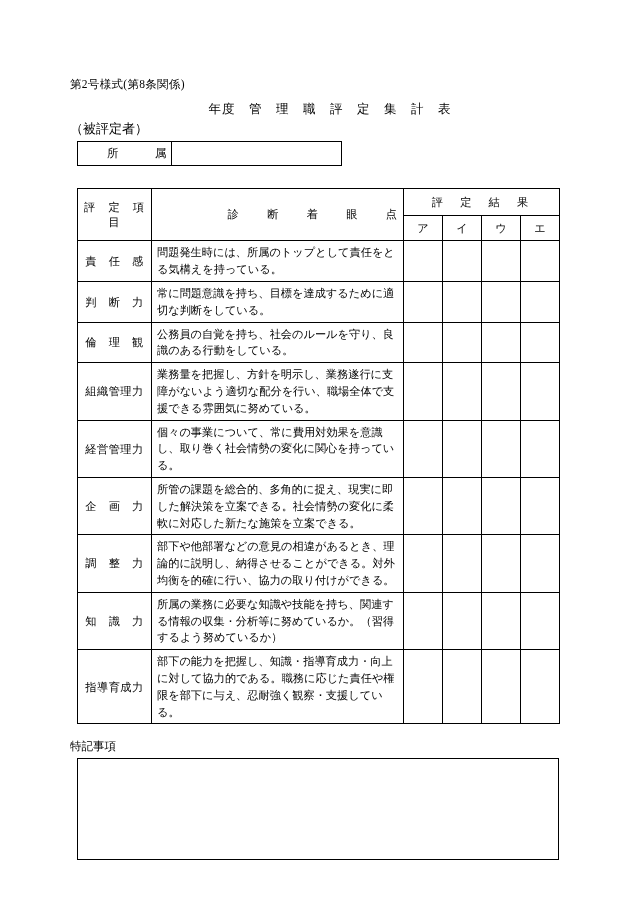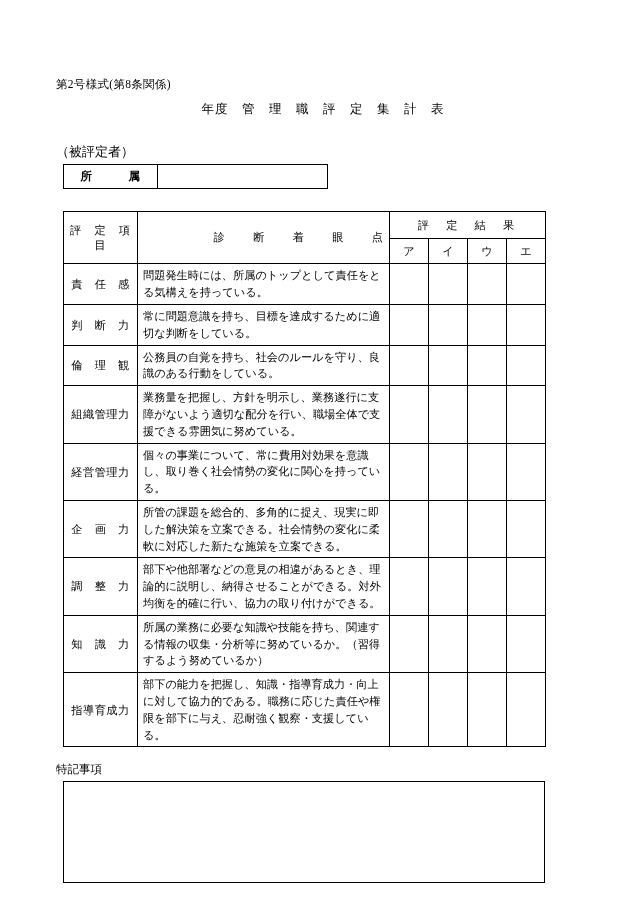--- a/index.html
+++ b/index.html
@@ -21,7 +21,7 @@
     width: 630px;
     height: 915px;
     box-sizing: border-box;
-    padding: 78px 70px 0 56px;
+    padding: 78px 70px 0 70px;
   }
   .form-no {
     font-size: 11.5px;

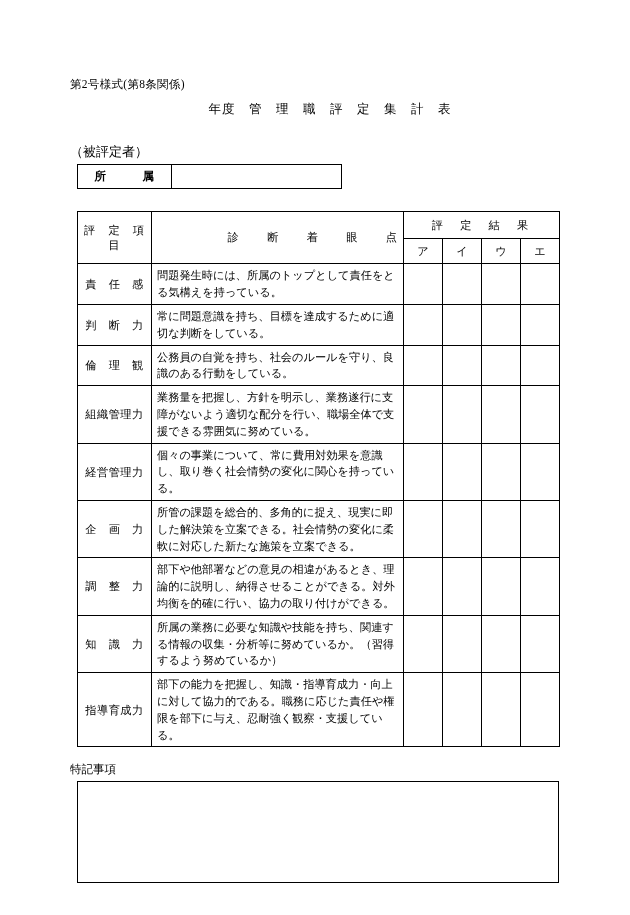--- a/index.html
+++ b/index.html
@@ -32,7 +32,7 @@
   .doc-title {
     font-size: 12.5px;
     text-align: center;
-    margin: 0 0 27px 0;
+    margin: 0 0 4px 0;
     padding-left: 30px;
     letter-spacing: 1px;
     line-height: 1.2;

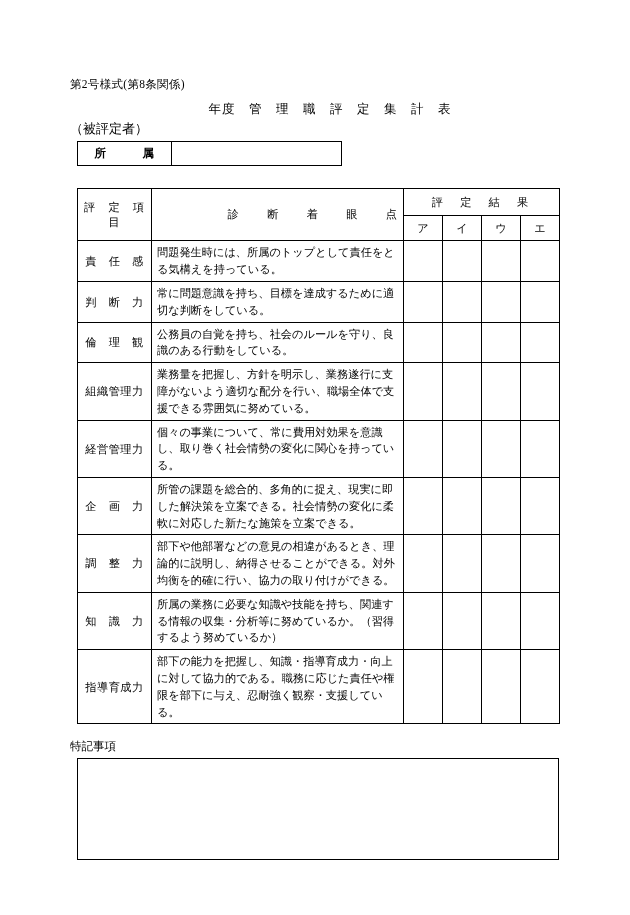--- a/index.html
+++ b/index.html
@@ -59,9 +59,8 @@
   }
   .subject-table td.lbl {
     width: 85px;
-    text-align: center;
+    text-align: right;
     letter-spacing: 0.5px;
-    font-weight: bold;
   }
   .spacer-a { height: 22px; }
   .main-table {

